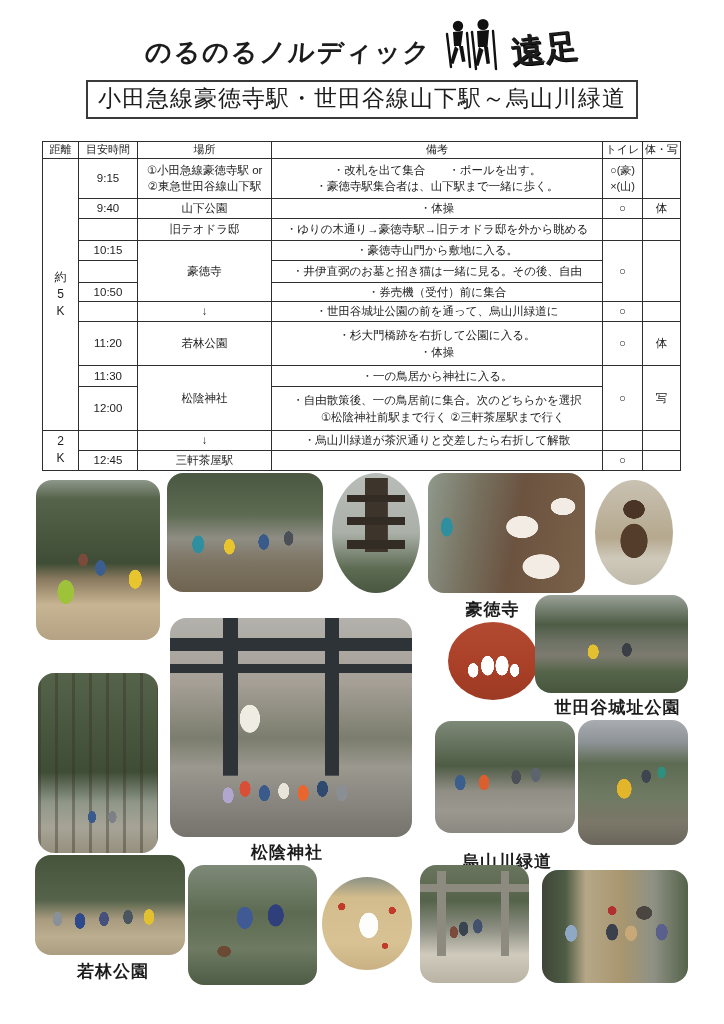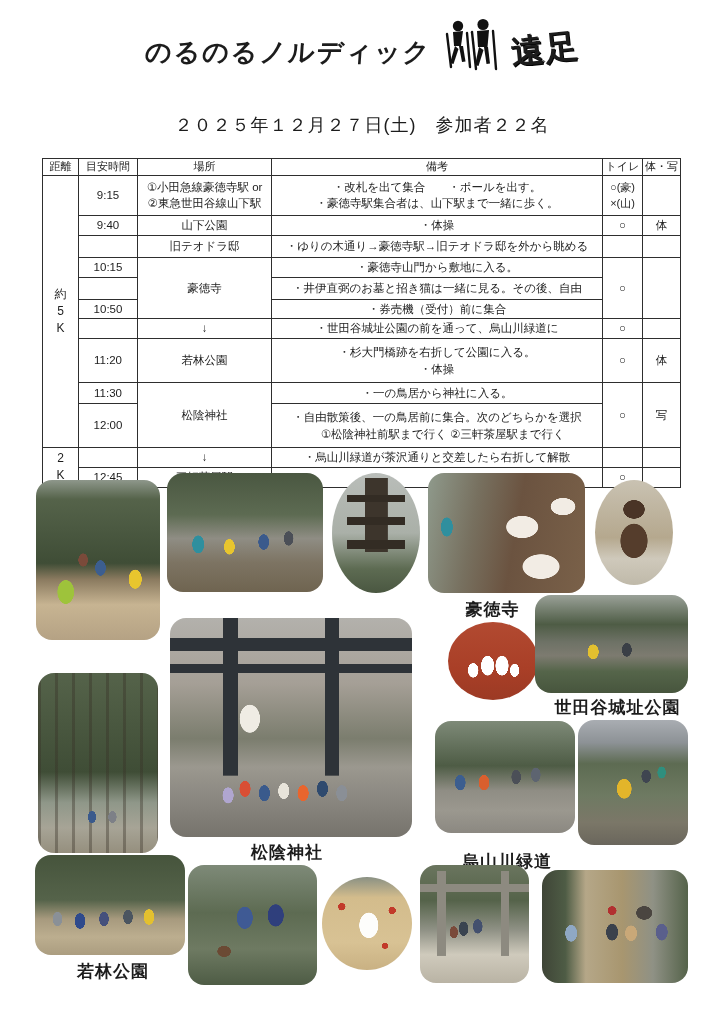--- a/index.html
+++ b/index.html
@@ -161,6 +161,7 @@
     <span class="logo-badge">遠足</span>
   </div>
 
+  <div class="title-box">小田急線豪徳寺駅・世田谷線山下駅～烏山川緑道</div>
   <div class="date-line">２０２５年１２月２７日(土)　参加者２２名</div>
 
   <table class="itin">

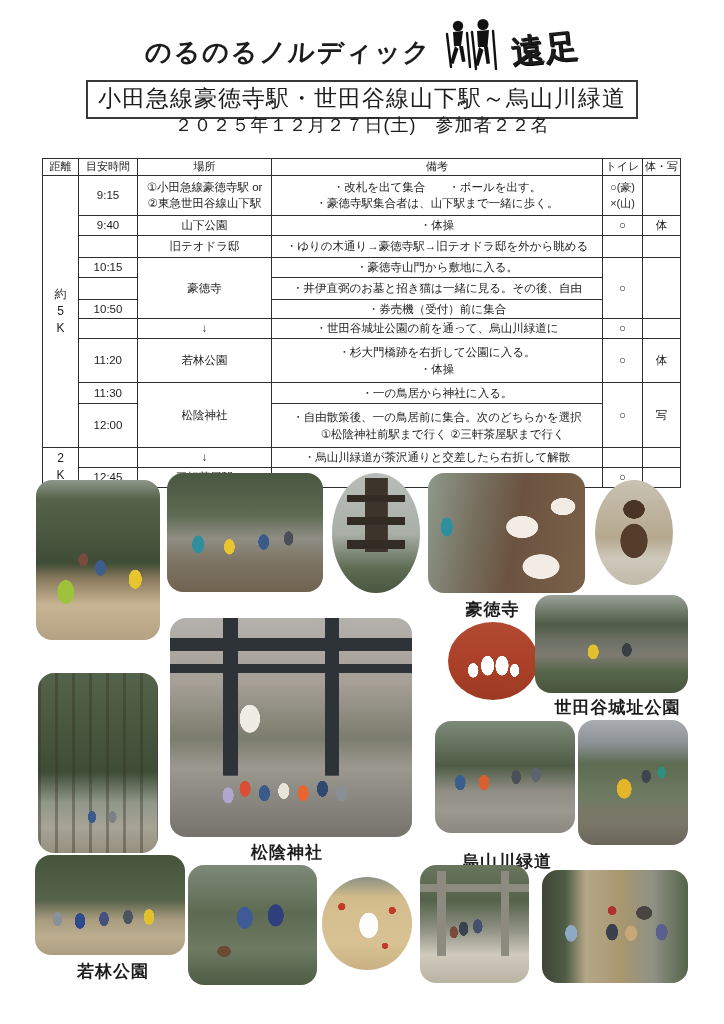--- a/index.html
+++ b/index.html
@@ -162,7 +162,6 @@
   </div>
 
   <div class="title-box">小田急線豪徳寺駅・世田谷線山下駅～烏山川緑道</div>
-  <div class="date-line">２０２５年１２月２７日(土)　参加者２２名</div>
 
   <table class="itin">
     <colgroup>

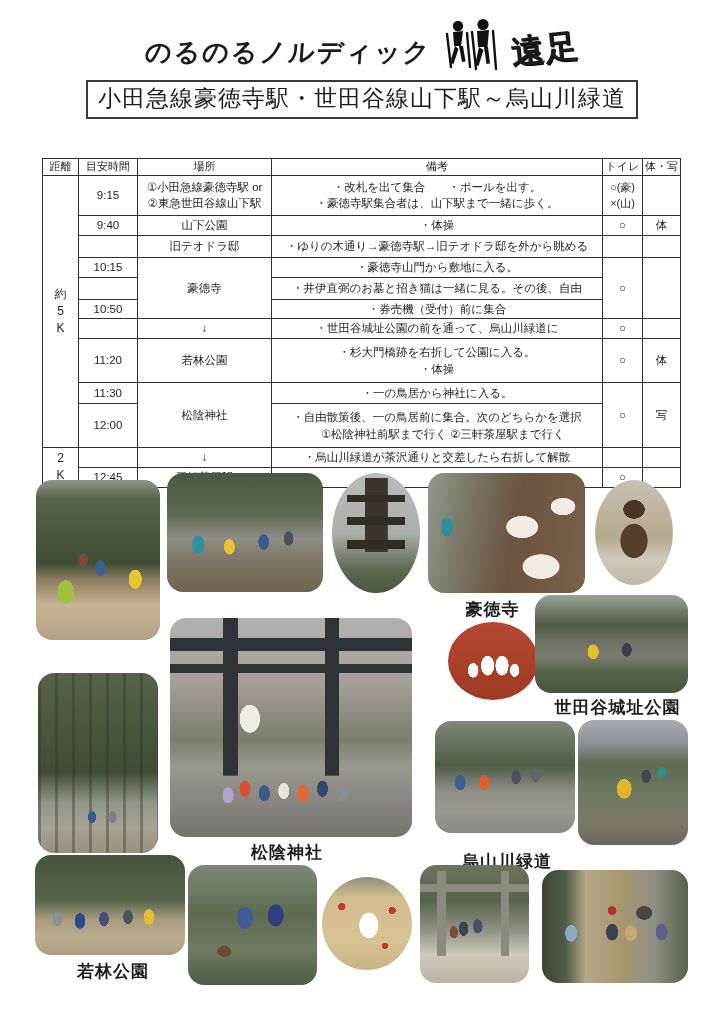--- a/index.html
+++ b/index.html
@@ -15,7 +15,7 @@
   .date-line{position:absolute;top:113px;left:0;width:724px;text-align:center;font-size:18px;letter-spacing:1px;}
 
   
-  table.itin{position:absolute;top:158px;left:42px;width:638px;border-collapse:collapse;table-layout:fixed;font-size:11.5px;padding-left:40px;}
+  table.itin{position:absolute;top:141px;left:42px;width:638px;border-collapse:collapse;table-layout:fixed;font-size:11.5px;padding-left:40px;}
   table.itin th,table.itin td{border:1px solid #2e2e2e;padding:1px 3px;overflow:hidden;vertical-align:middle;line-height:1.45;}
   table.itin{border:1.5px solid #2e2e2e;}
   table.itin th{font-weight:500;font-size:11px;text-align:center;height:15px;padding:0 2px;}

